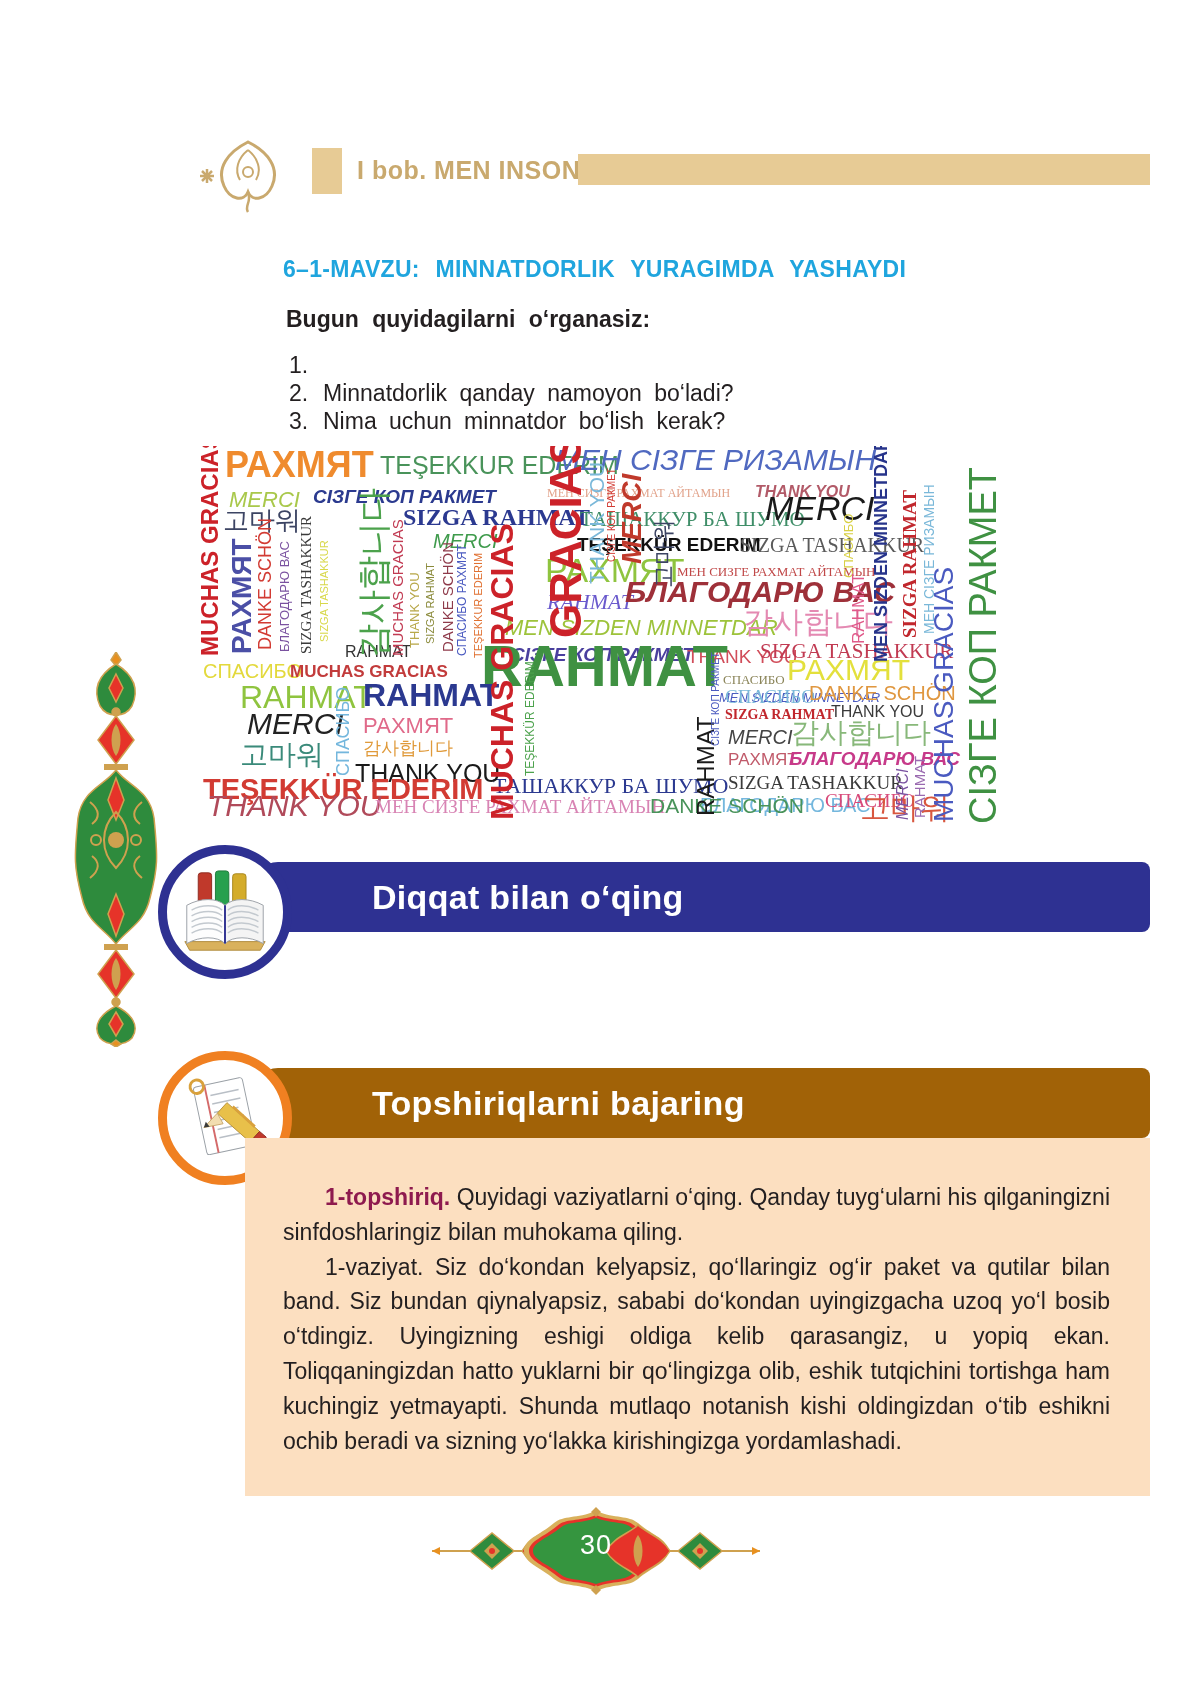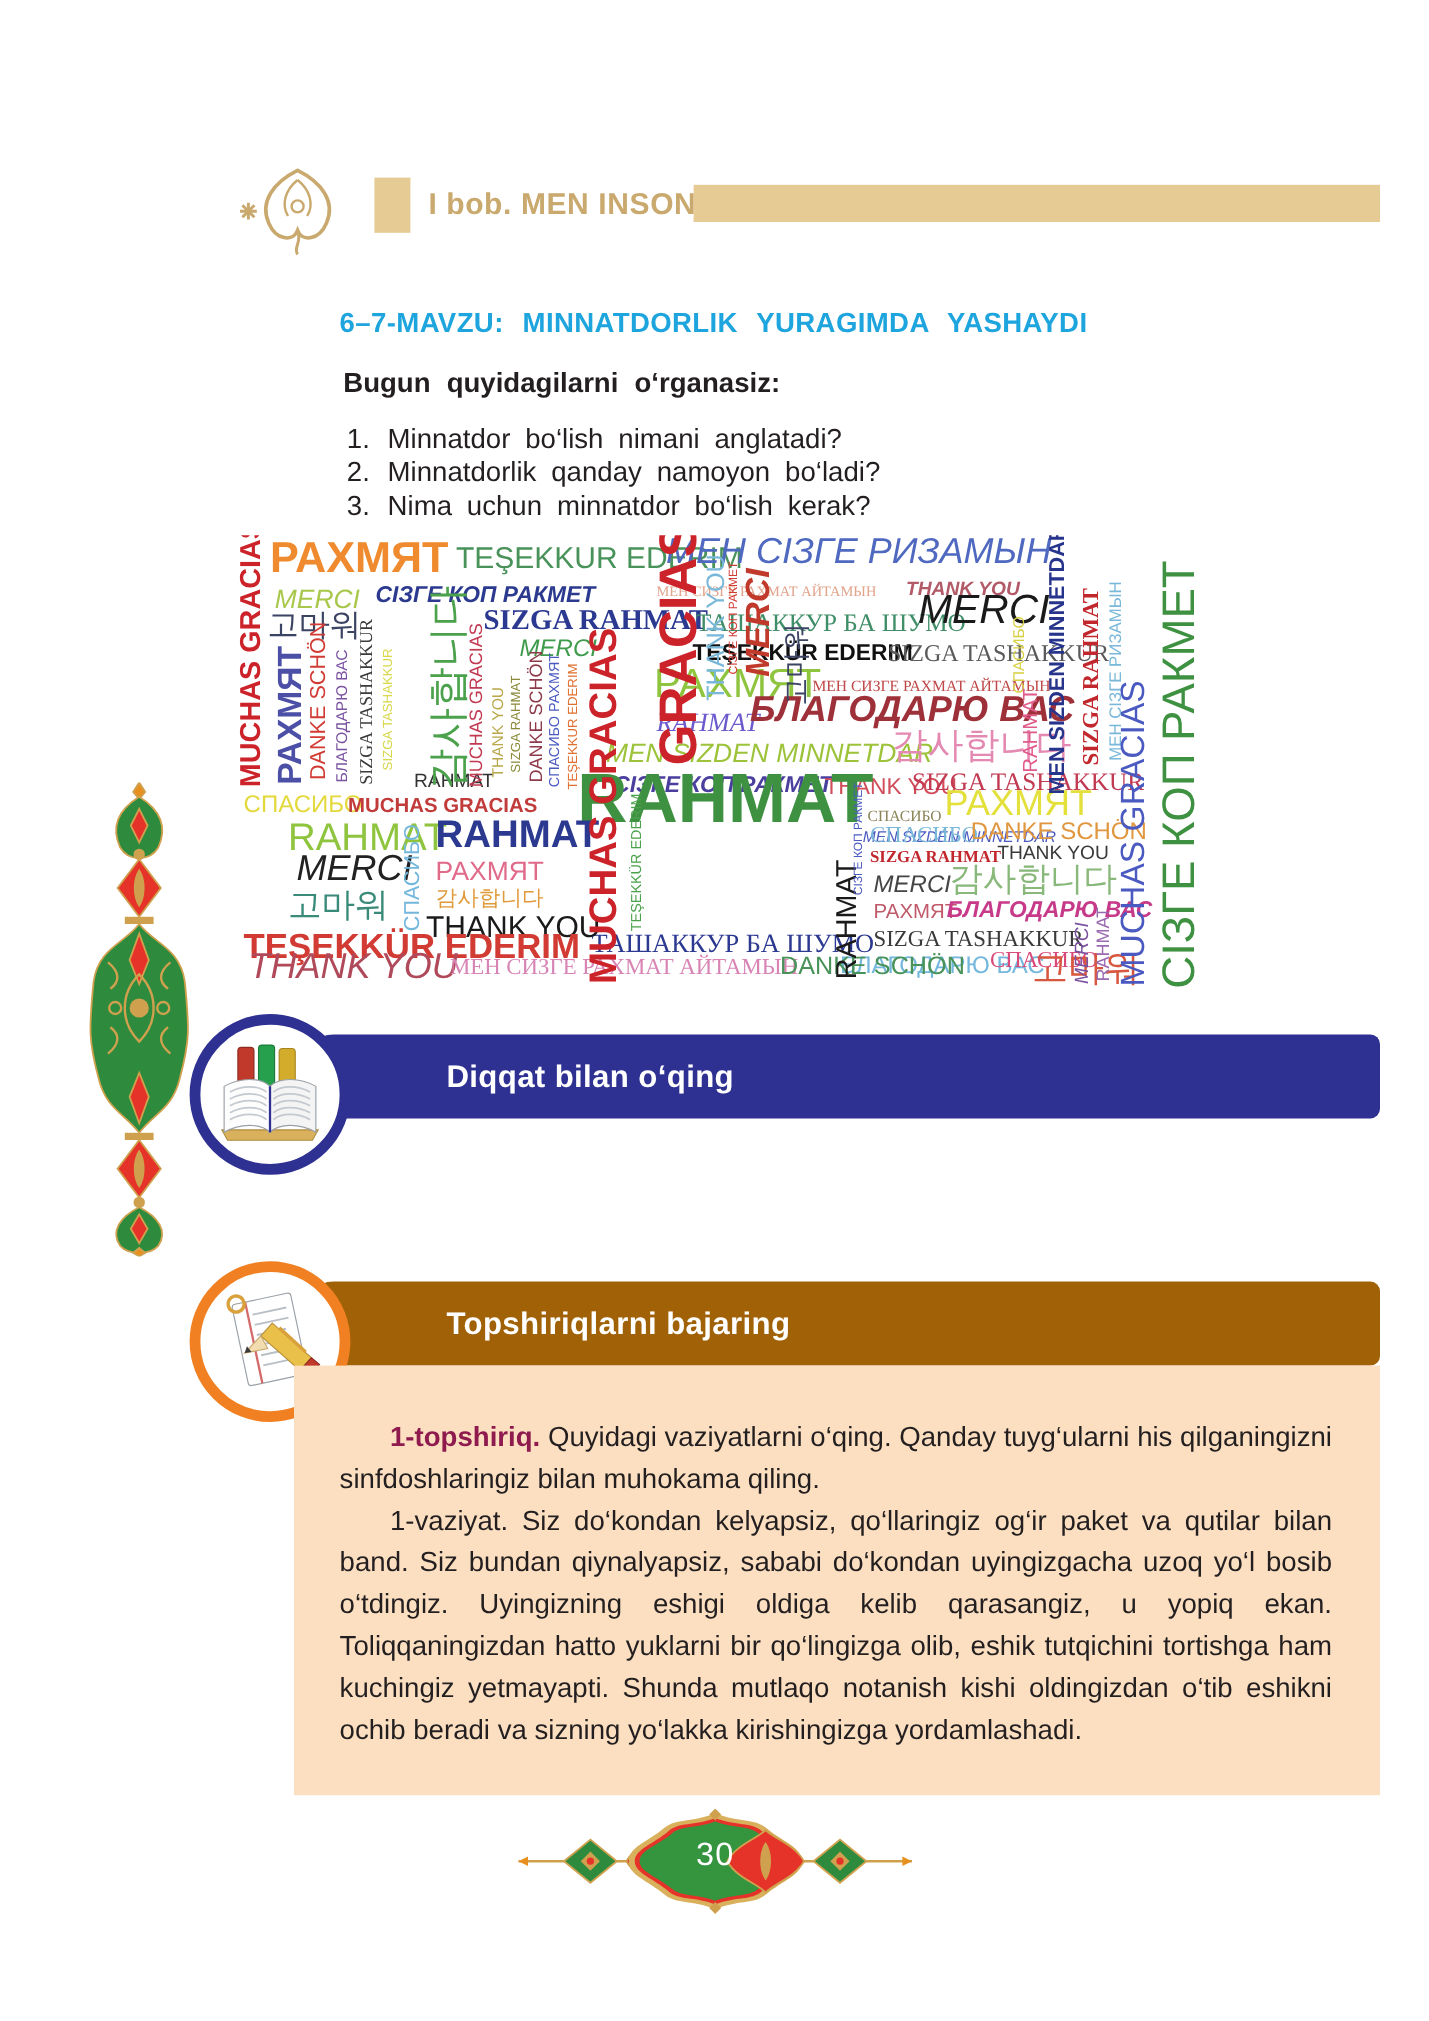--- a/index.html
+++ b/index.html
@@ -78,7 +78,7 @@
   <div class="hdr-title">I bob. MEN INSONMAN</div>
   <div class="hdr-bar"></div>
 
-  <div class="lesson-title">6–7-MAVZU:  MINNATDORLIK  YURAGIMDA  YASHAYDI</div>
+  <div class="lesson-title">6–1-MAVZU:  MINNATDORLIK  YURAGIMDA  YASHAYDI</div>
   <div class="intro-heading">Bugun  quyidagilarni  o‘rganasiz:</div>
   <div class="q-list">
       <div class="q-row">

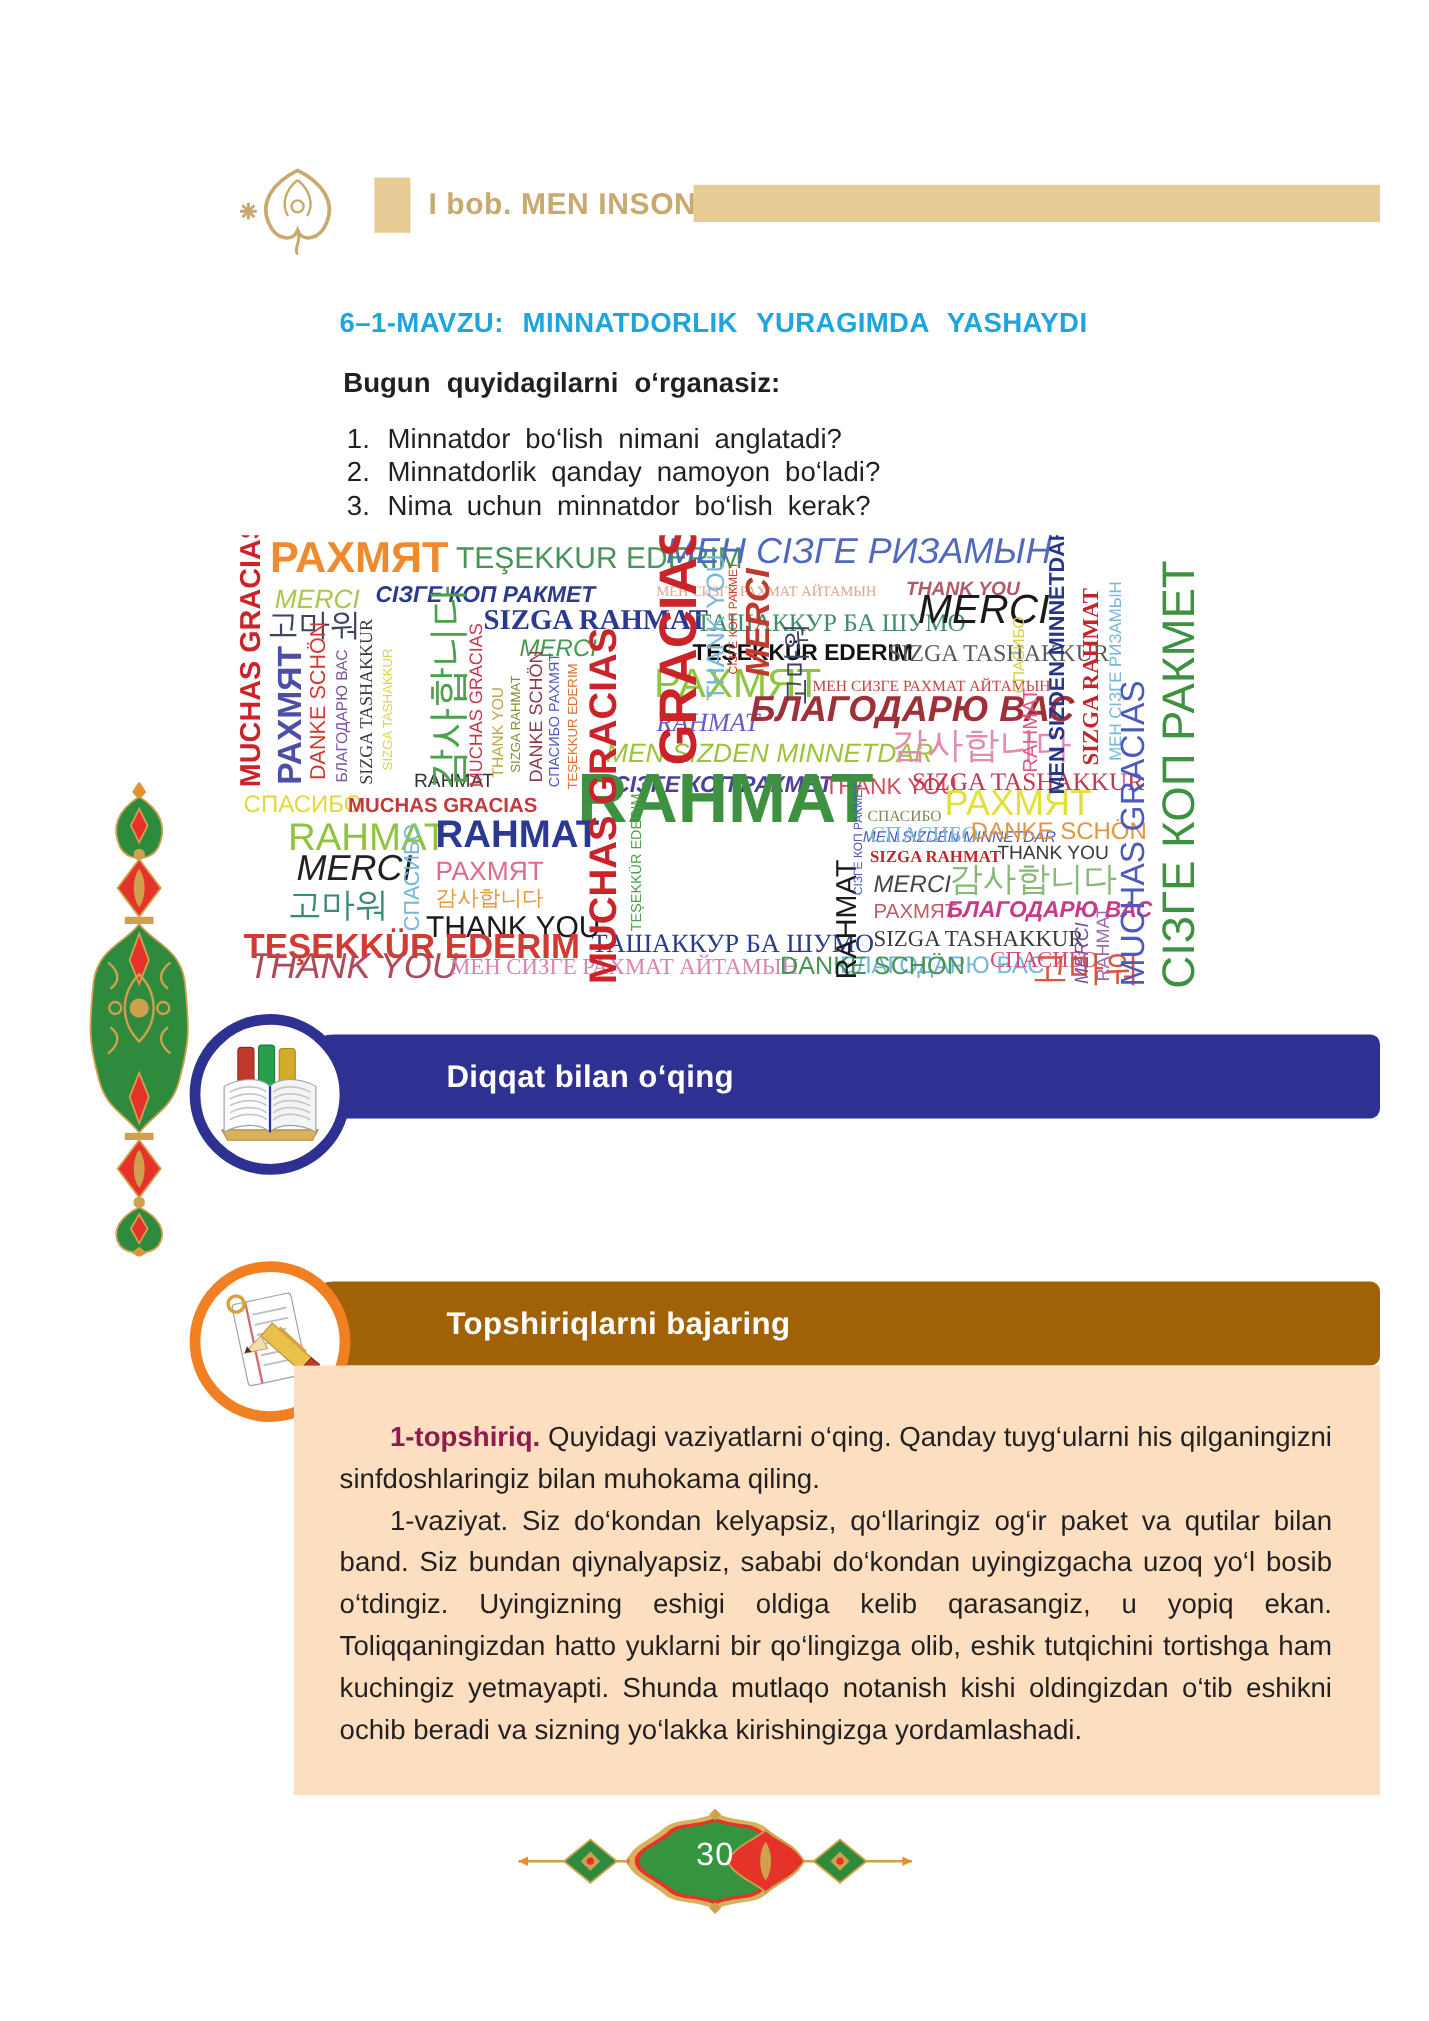--- a/index.html
+++ b/index.html
@@ -83,7 +83,6 @@
   <div class="q-list">
       <div class="q-row">
         <span class="q-num">1.</span>
-        <span>Minnatdor bo‘lish nimani anglatadi?</span>
       </div>
       <div class="q-row">
         <span class="q-num">2.</span>

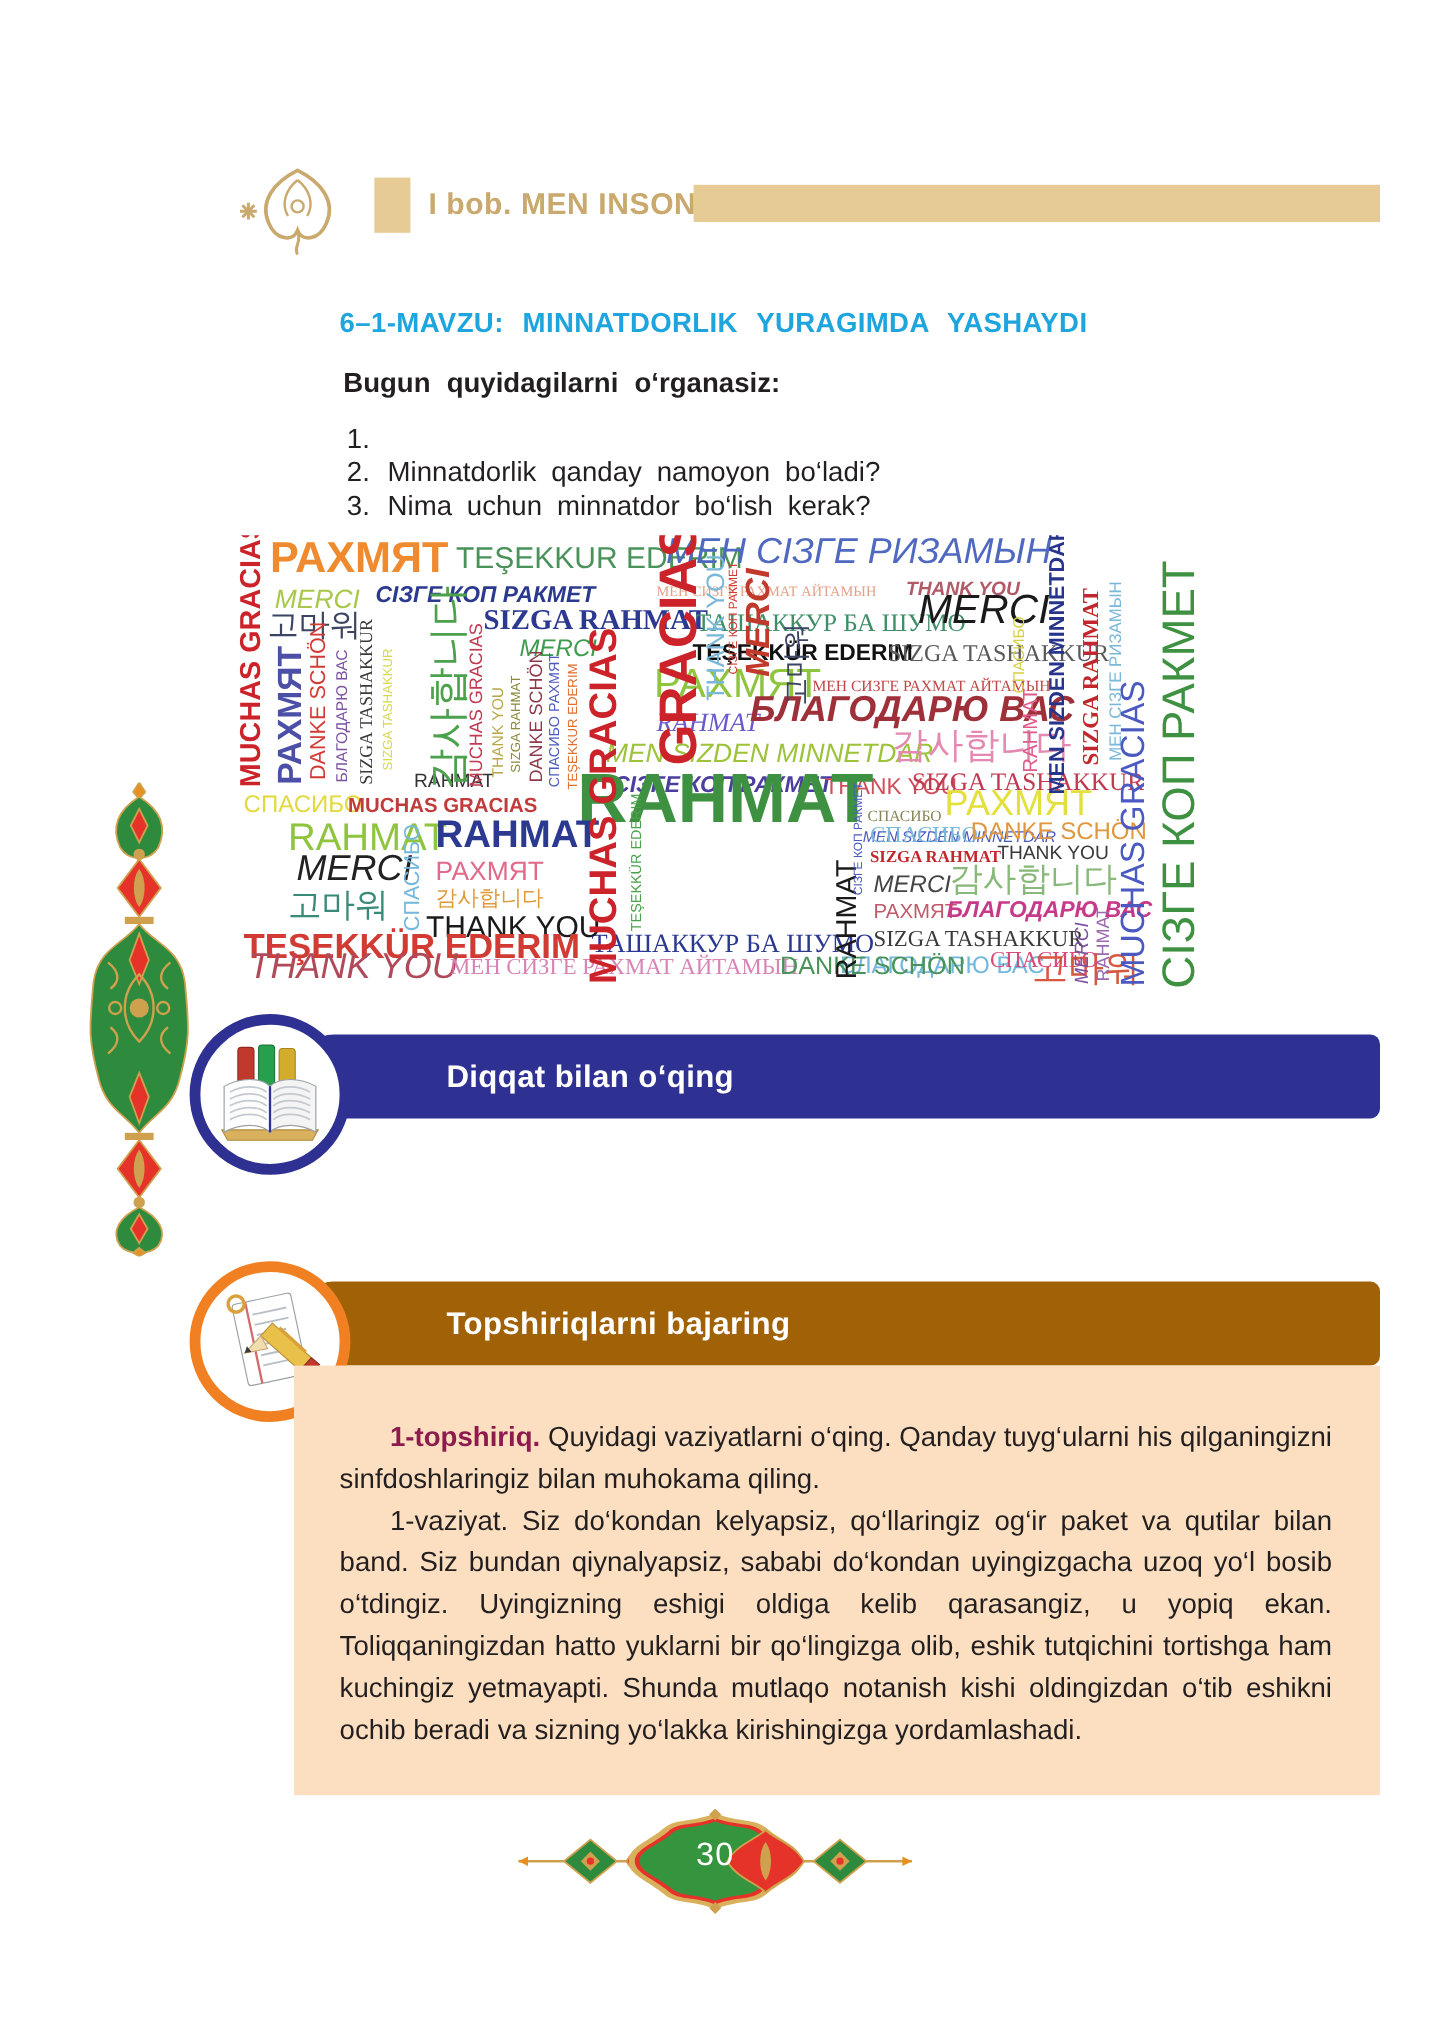--- a/index.html
+++ b/index.html
@@ -30,7 +30,7 @@
   
   .banner{position:absolute;left:252px;width:898px;height:70px;border-radius:26px 8px 8px 26px;
           display:flex;align-items:center;padding-left:120px;box-sizing:border-box;
-          color:#ffffff;font-weight:bold;font-size:26px;letter-spacing:.3px;}
+          color:#ffffff;font-weight:bold;font-size:34px;letter-spacing:.3px;}
   .banner-read{top:862px;background:#2e3192;}
   .banner-task{top:1068px;background:#a16207;}
   .icon-circle{position:absolute;width:134px;height:134px;border-radius:50%;background:#fff;

